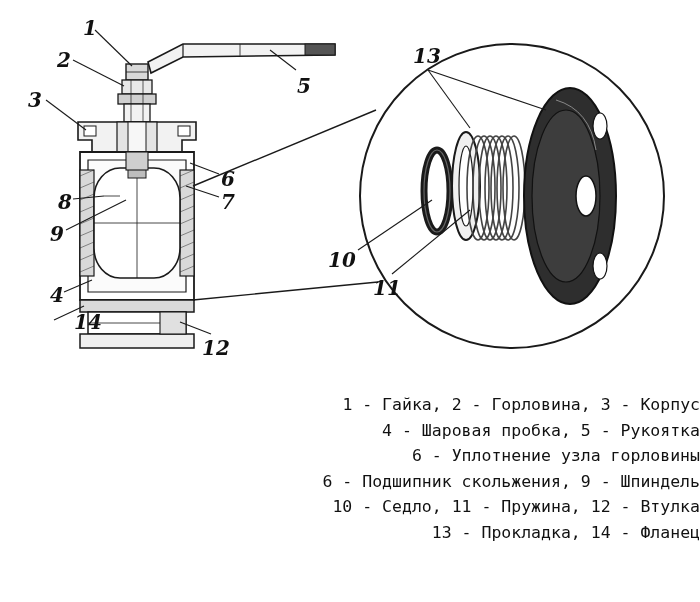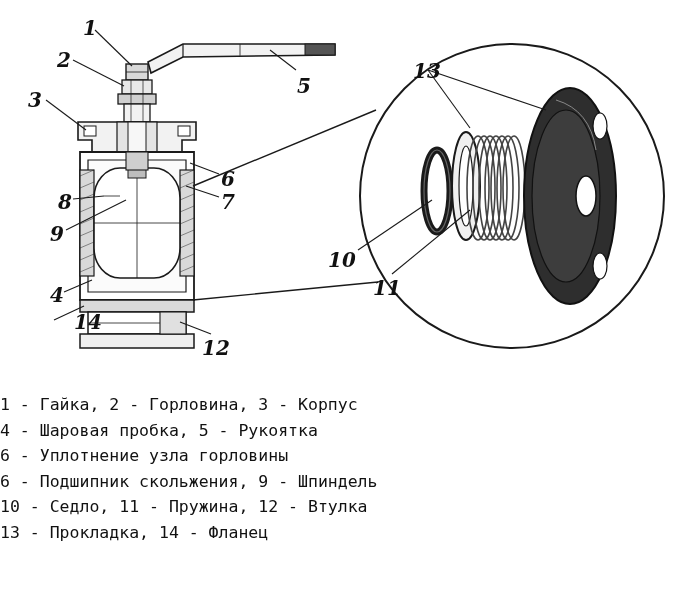--- a/index.html
+++ b/index.html
@@ -209,7 +209,7 @@
     <div class="callout" style="left:328px; top:248px;">10</div>
     <div class="callout" style="left:373px; top:276px;font-style:italic;">11</div>
     <div class="callout" style="left:202px; top:336px;">12</div>
-    <div class="callout" style="left:413px; top:59px;">13</div>
+    <div class="callout" style="left:413px; top:44px;">13</div>
     <div class="callout" style="left:37px;  top:310px;margin-left:37px;">14</div>
   </div>
 

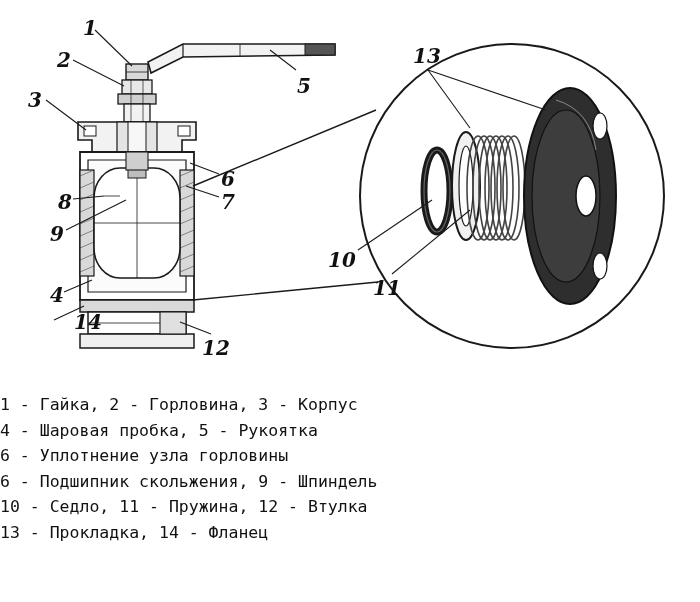--- a/index.html
+++ b/index.html
@@ -32,7 +32,7 @@
     top: 392px;
     width: 700px;
     height: 200px;
-    text-align: left;
+    text-align: right;
   }
   .legend-line {
     font-family: "DejaVu Sans Mono", monospace;

